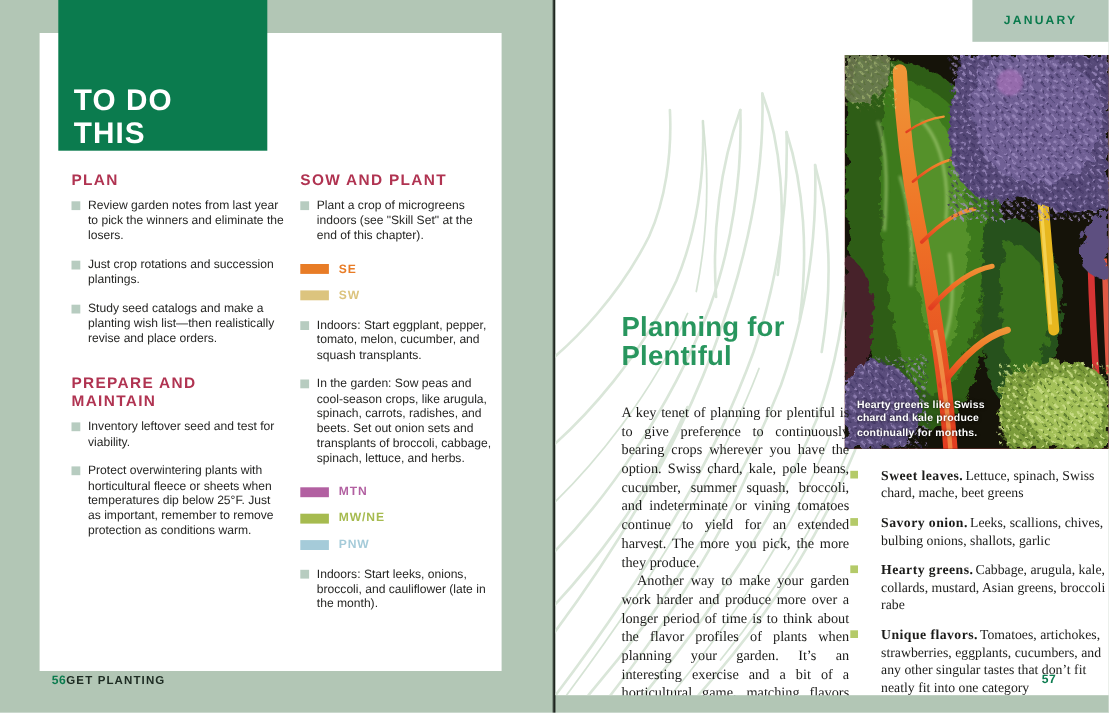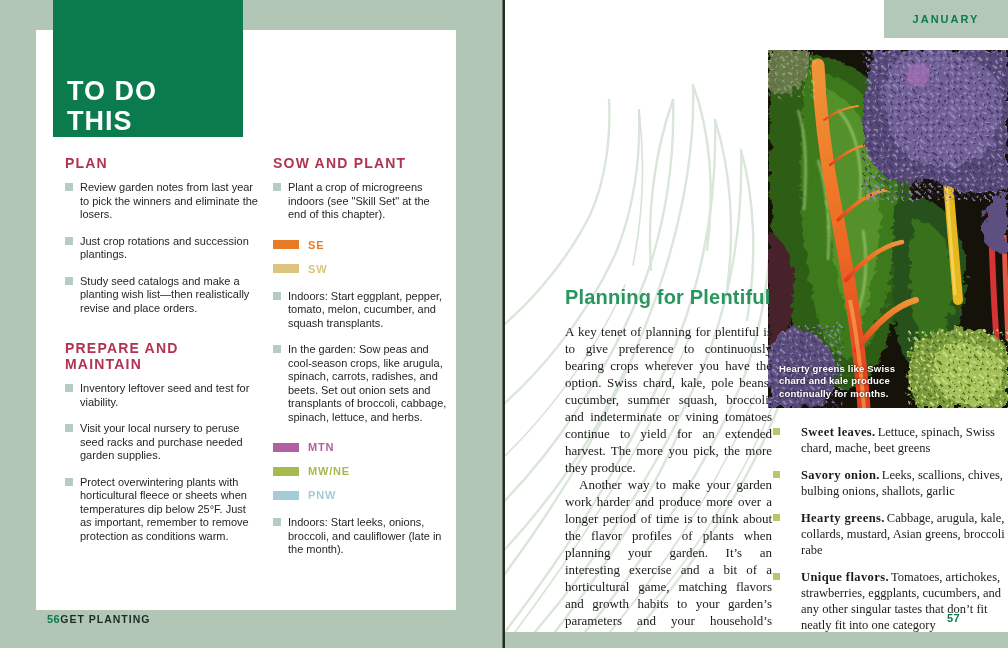--- a/index.html
+++ b/index.html
@@ -39,7 +39,7 @@
   .photo svg{display:block;width:100%;height:100%;}
   .photo-caption{position:absolute;left:11px;bottom:8px;width:140px;color:#ffffff;font-size:9.5px;line-height:12.5px;font-weight:bold;letter-spacing:.2px;text-shadow:0 0 3px rgba(0,0,0,.8);}
   .article{position:absolute;left:60px;top:284px;width:207px;}
-  .article h2{margin:0 0 12px 0;color:#28965e;font-size:20px;line-height:27px;font-weight:600;letter-spacing:.2px;font-family:"Liberation Sans",sans-serif;}
+  .article h2{margin:0 0 28px 0;color:#28965e;font-size:25px;line-height:27px;font-weight:600;letter-spacing:.2px;font-family:"Liberation Sans",sans-serif;}
   .article p{margin:0;font-family:"Liberation Serif",serif;font-size:13px;line-height:17px;color:#1b1b19;text-align:justify;}
   .article p.indent{text-indent:14px;}
   .cats{position:absolute;left:268px;top:424px;width:234px;}

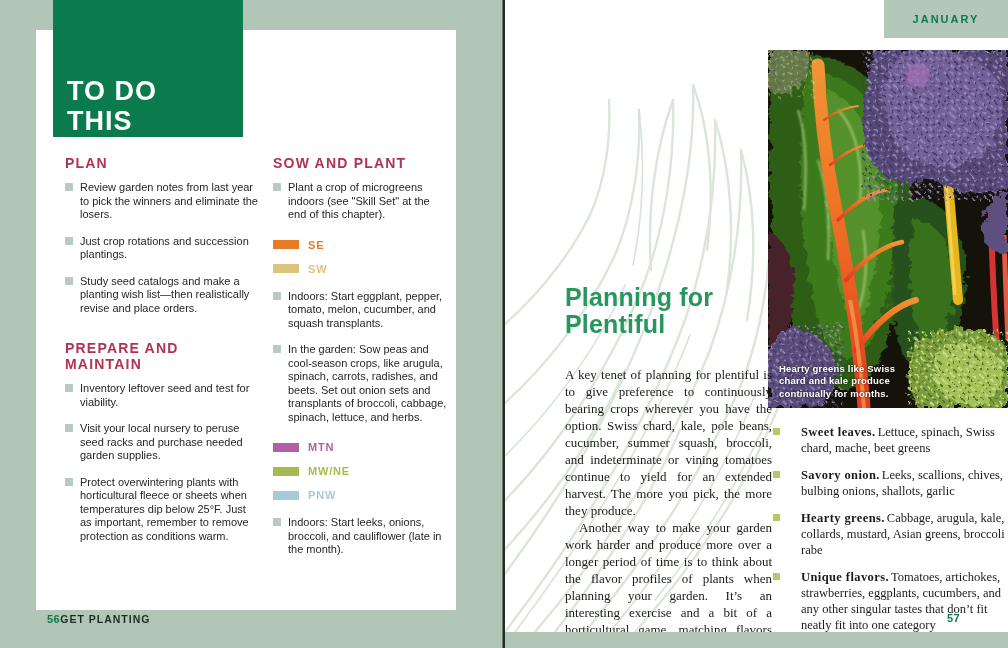--- a/index.html
+++ b/index.html
@@ -82,10 +82,6 @@
       <div class="check-item">
         <span class="box"></span>
         <span class="txt">Inventory leftover seed and test for viability.</span>
-      </div>
-      <div class="check-item">
-        <span class="box"></span>
-        <span class="txt">Visit your local nursery to peruse seed racks and purchase needed garden supplies.</span>
       </div>
       <div class="check-item">
         <span class="box"></span>

